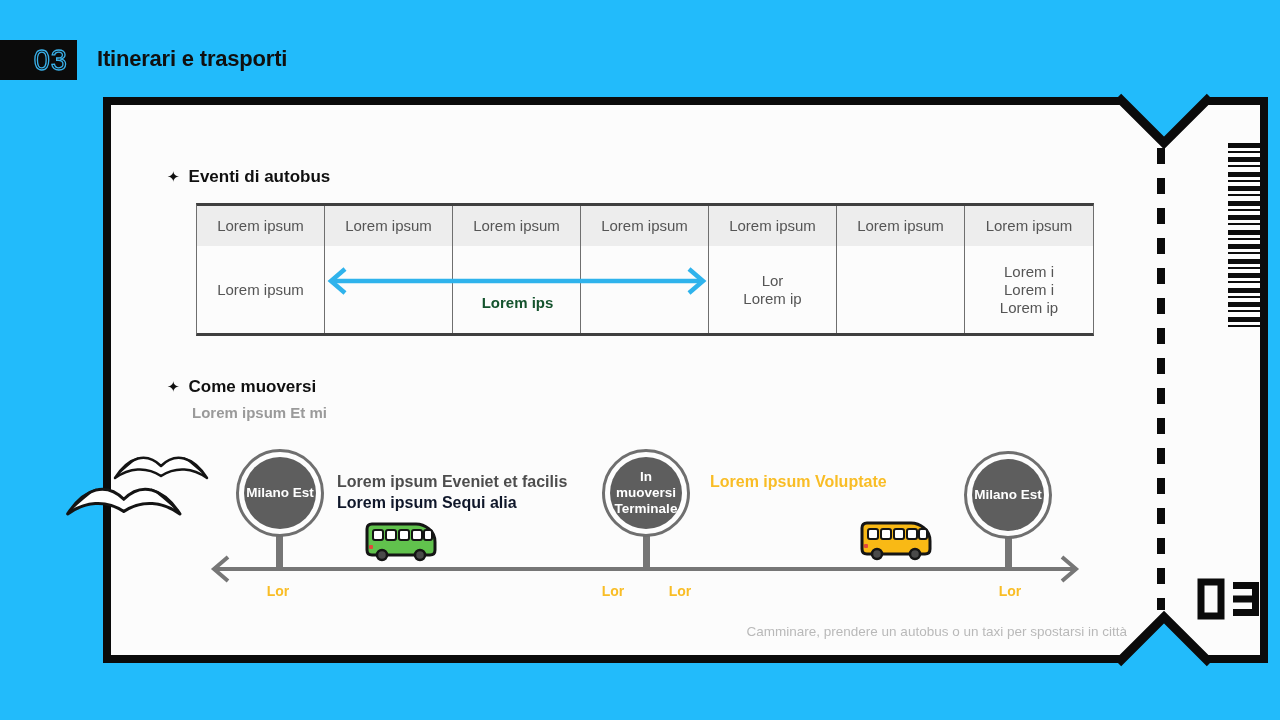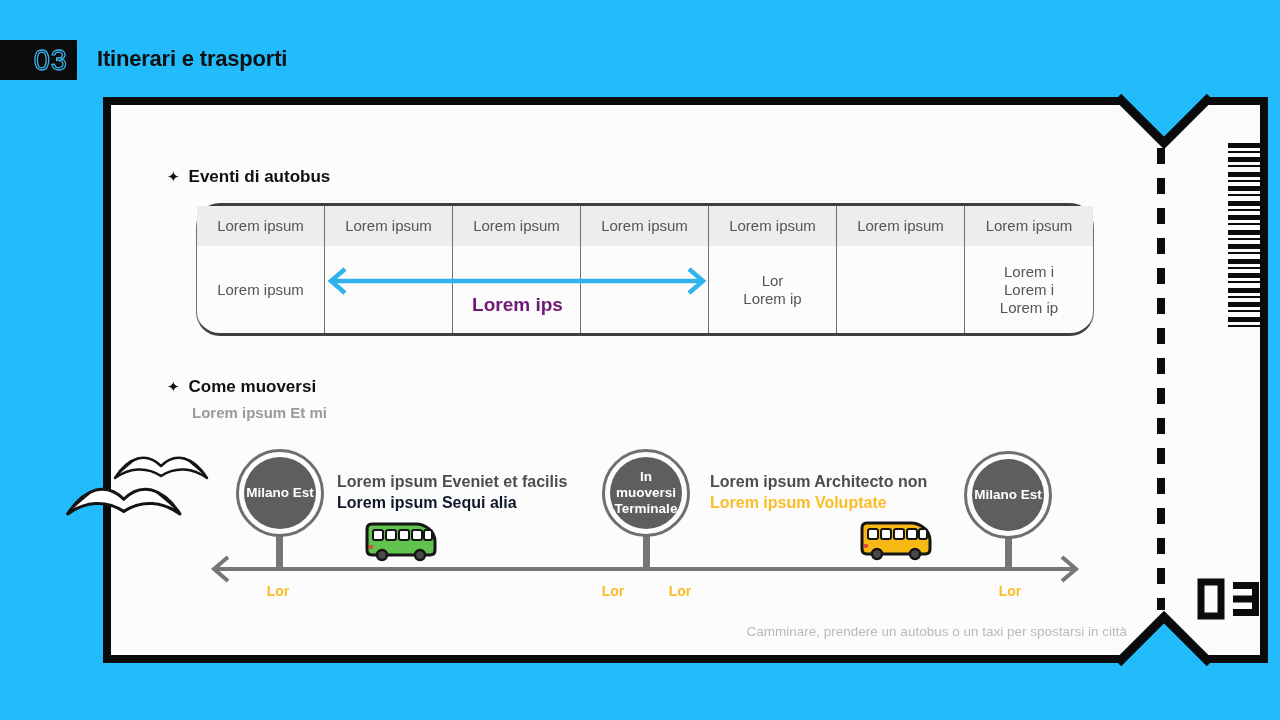--- a/index.html
+++ b/index.html
@@ -40,7 +40,7 @@
   
   .ev-table{position:absolute;left:196px;top:203px;width:898px;box-sizing:border-box;
             border-top:3px solid #3f3f3f;border-bottom:3px solid #3f3f3f;
-            border-left:1.5px solid #6f6f6f;border-right:1.5px solid #6f6f6f;border-radius:24px;}
+            border-left:1.5px solid #6f6f6f;border-right:1.5px solid #6f6f6f;}
   .t-row{display:grid;grid-template-columns:repeat(7,1fr);}
   .cell{border-right:1.5px solid #6f6f6f;display:flex;align-items:center;justify-content:center;
         color:#555;font-size:15px;text-align:center;flex-direction:column;line-height:1.2;}

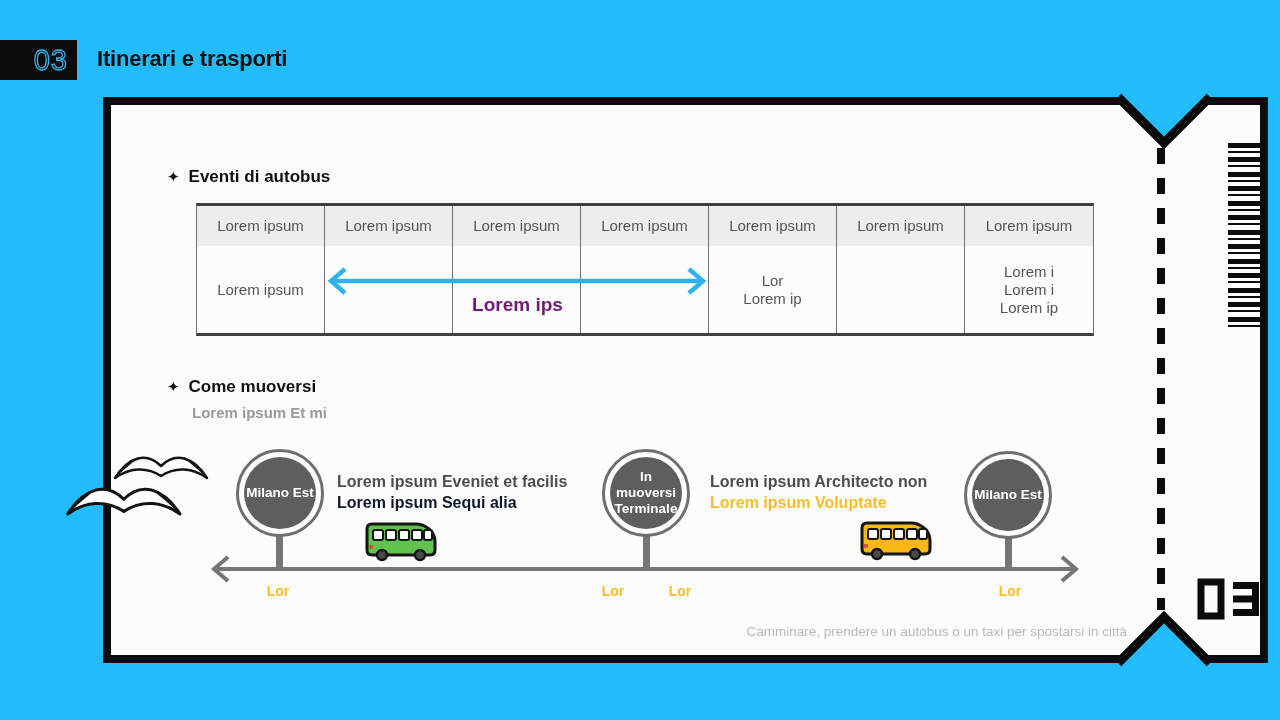--- a/index.html
+++ b/index.html
@@ -49,7 +49,7 @@
   .t-body .cell{height:87px;}
   .t-arrow{position:absolute;left:124px;top:58px;width:392px;height:34px;overflow:visible;}
   .arrow-label{position:absolute;left:256px;top:88px;width:129px;text-align:center;
-               color:#701a75;font-weight:800;font-size:19px;}
+               color:#14532d;font-weight:800;font-size:15px;}
 
   
   .timeline-line{position:absolute;left:205px;top:552px;width:880px;height:36px;}

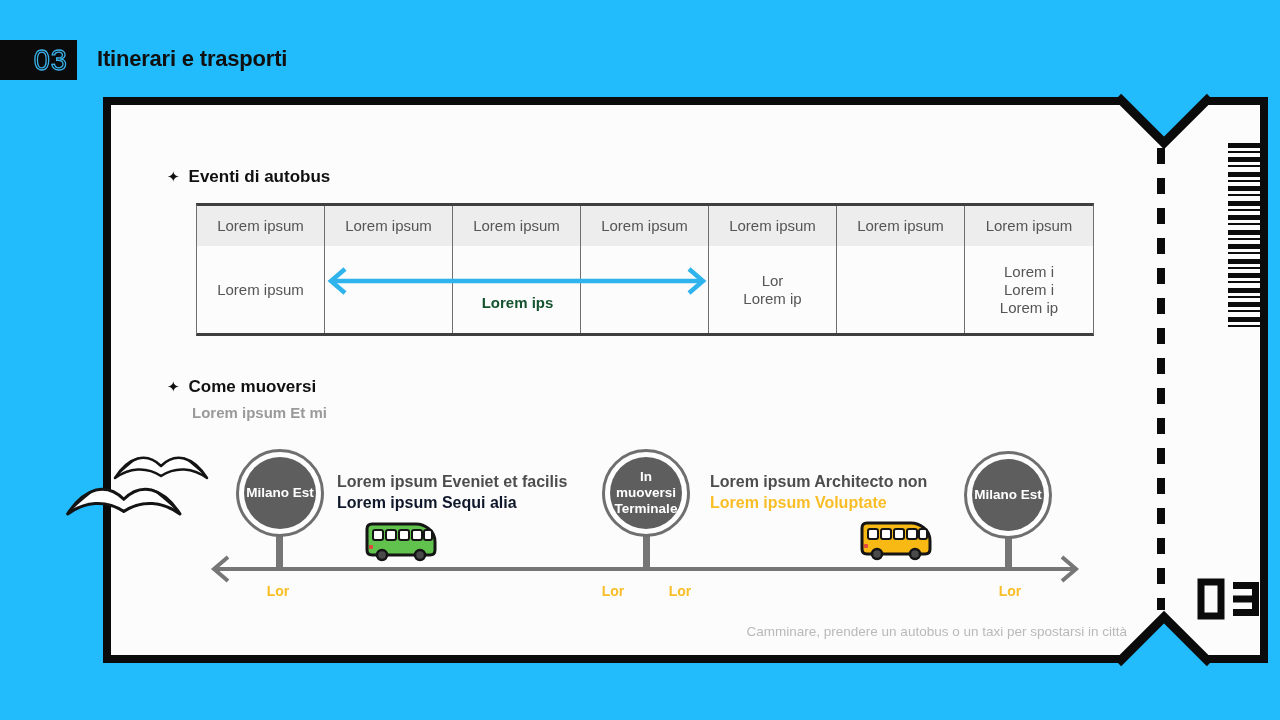--- a/index.html
+++ b/index.html
@@ -191,7 +191,6 @@
     <div class="seg-green">Lorem ipsum Sequi alia</div>
   </div>
   <div class="seg-text seg2">
-    <div class="seg-l1">Lorem ipsum Architecto non</div>
     <div class="seg-yellow">Lorem ipsum Voluptate</div>
   </div>
 

